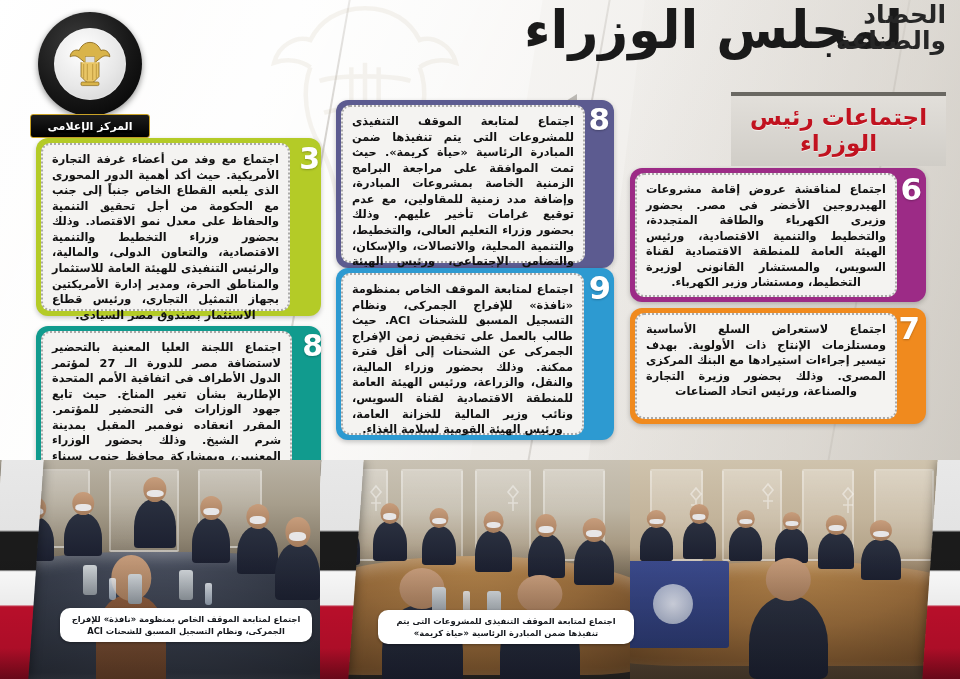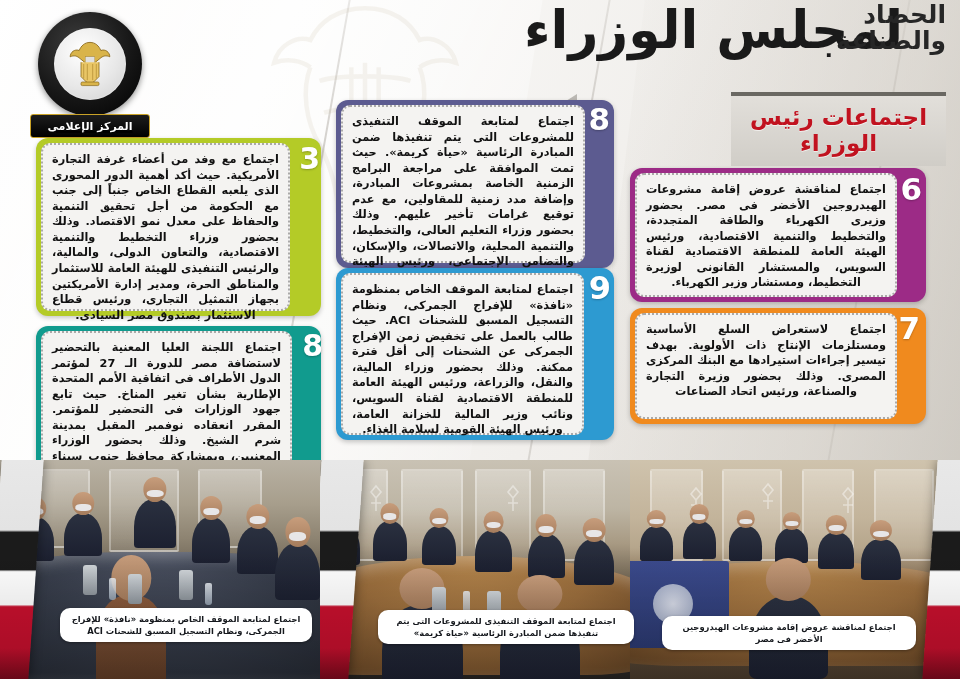--- a/index.html
+++ b/index.html
@@ -508,9 +508,6 @@
   <div class="caption" id="cap2">
     <span>اجتماع لمتابعة الموقف التنفيذى للمشروعات التى يتم تنفيذها ضمن المبادرة الرئاسية «حياة كريمة»</span>
   </div>
-  <div class="caption" id="cap3">
-    <span>اجتماع لمناقشة عروض إقامة مشروعات الهيدروجين الأخضر فى مصر</span>
-  </div>
 
 </div>
 

